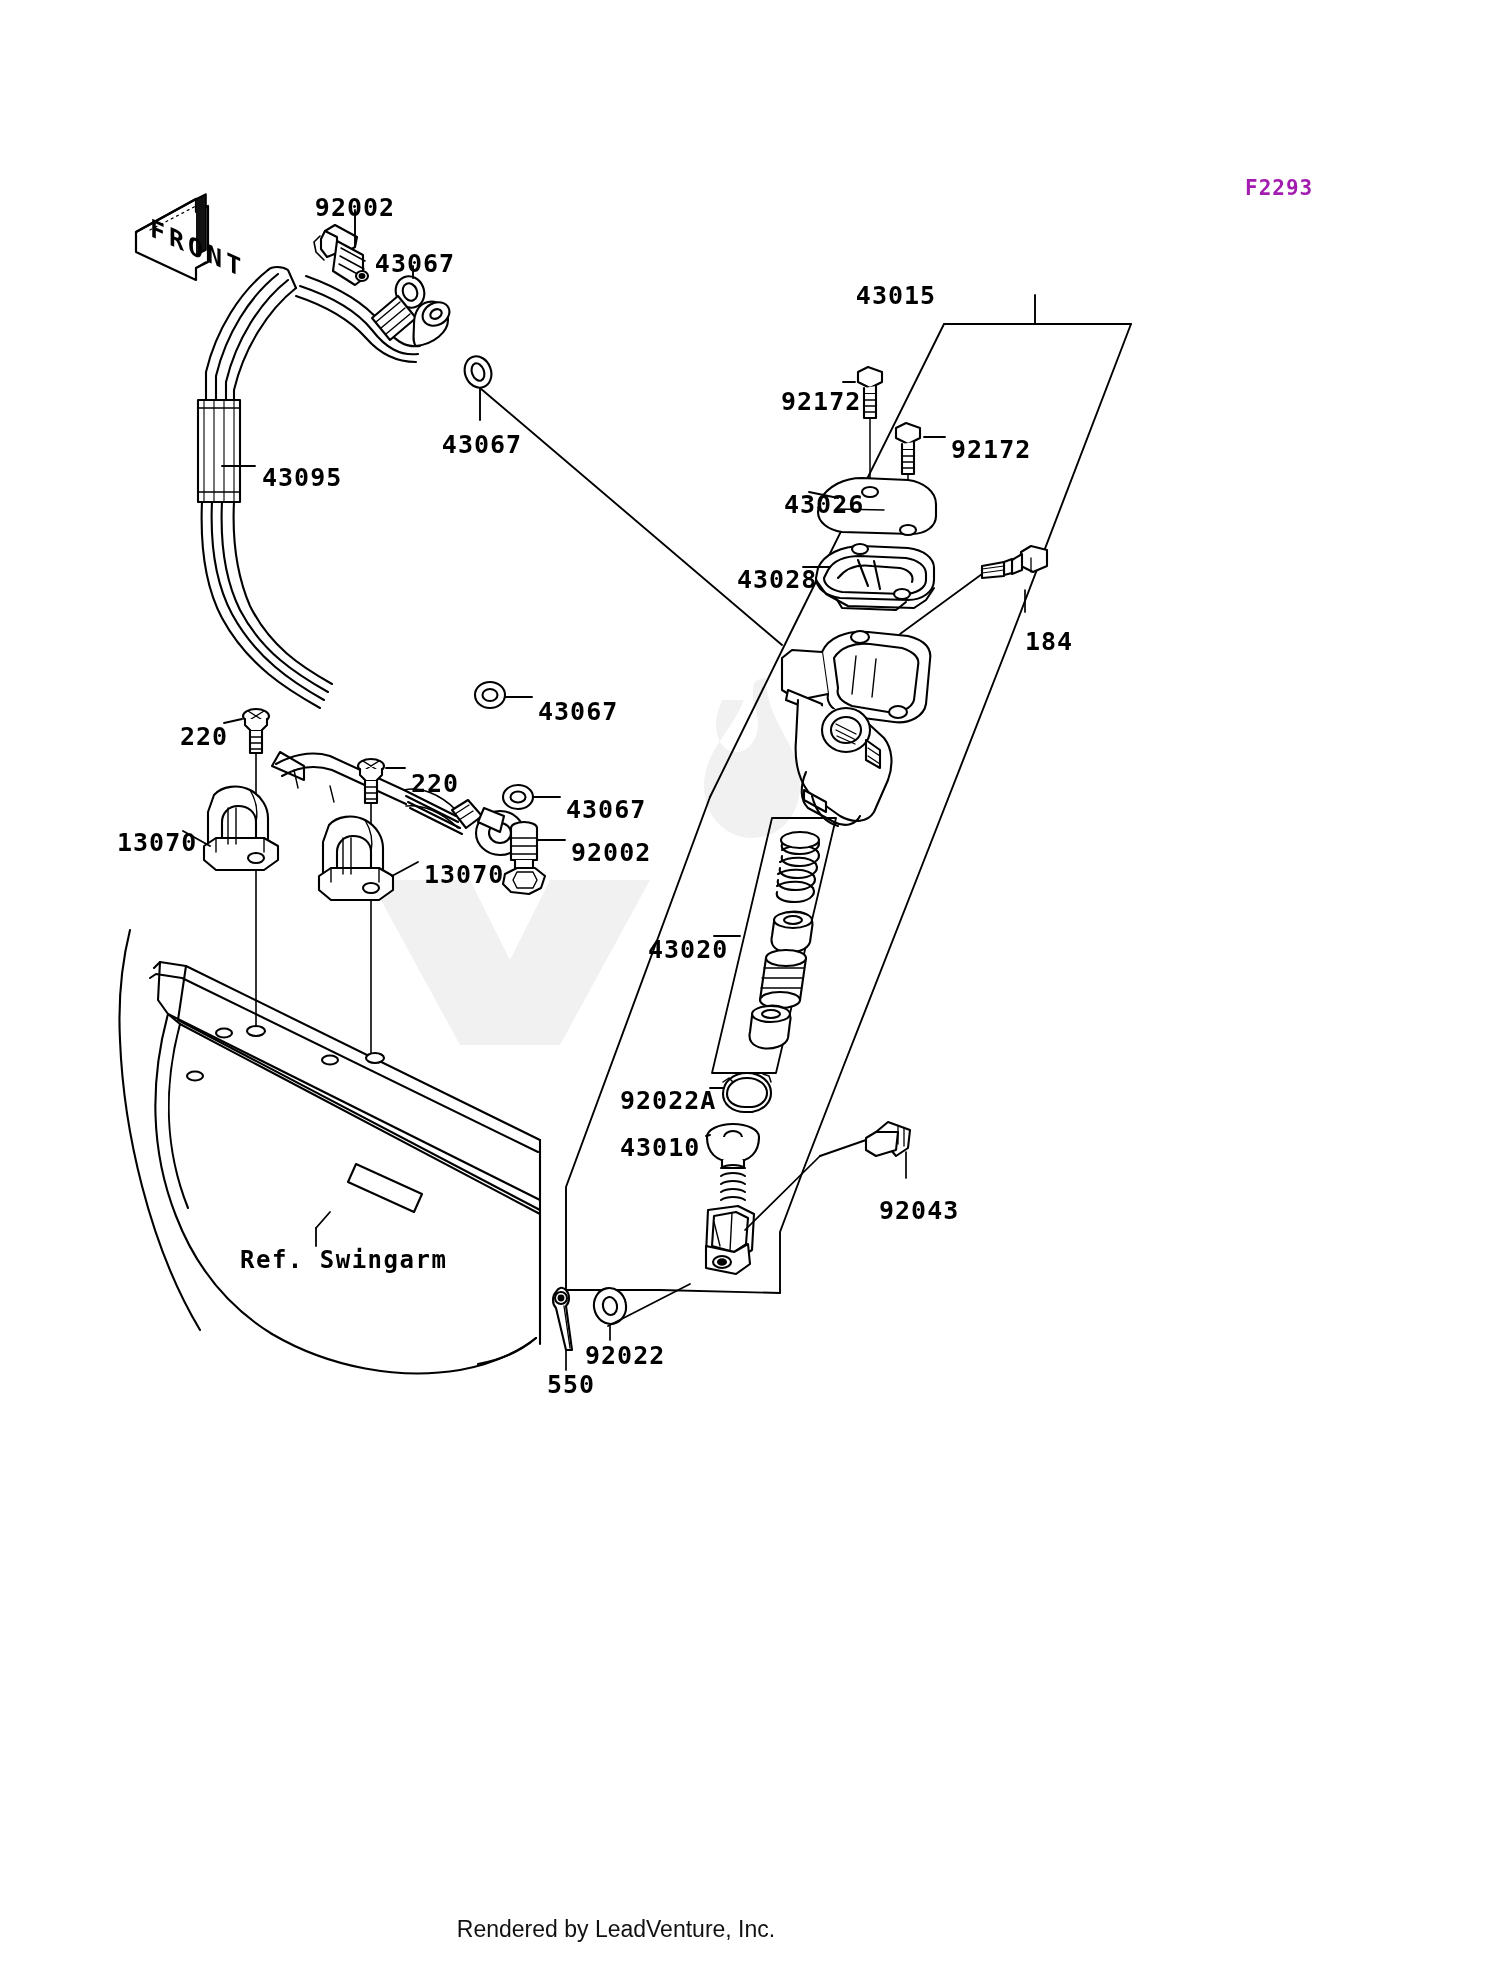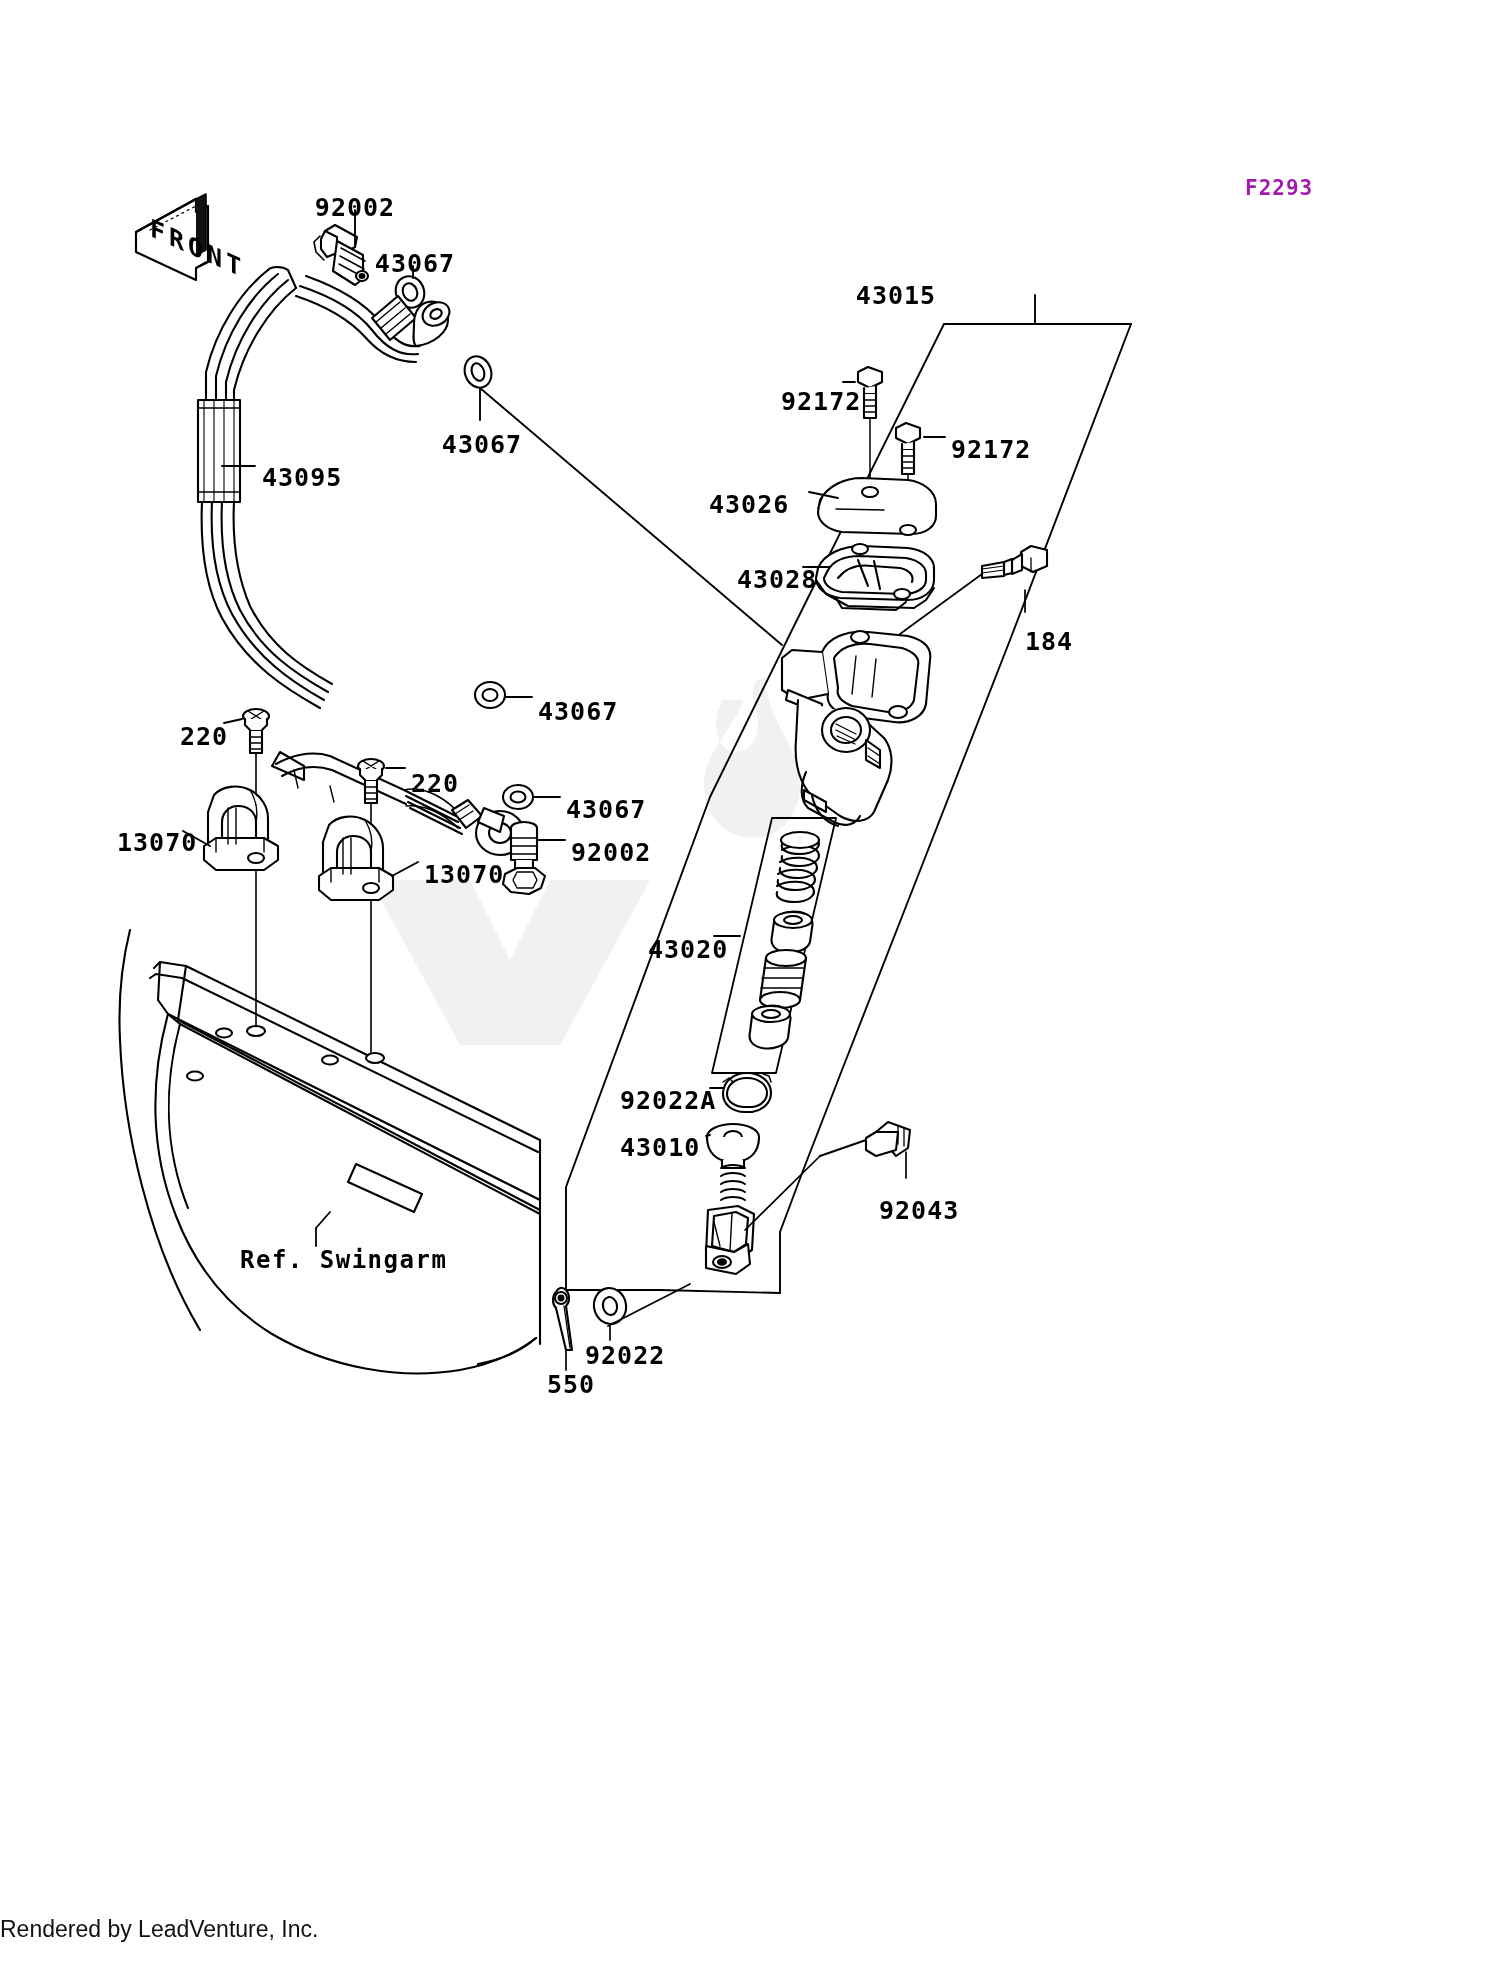--- a/index.html
+++ b/index.html
@@ -491,7 +491,7 @@
       <div class="lbl" style="left: 896px; top: 283px; transform: translateX(-50%); text-align: center;">43015</div>
       <div class="lbl" style="left: 781px; top: 389px;">92172</div>
       <div class="lbl" style="left: 951px; top: 437px;">92172</div>
-      <div class="lbl" style="left: 709px; top: 492px; text-align: center;">43026</div>
+      <div class="lbl" style="left: 784px; top: 492px; text-align: center;">43026</div>
       <div class="lbl" style="left: 737px; top: 567px;">43028</div>
       <div class="lbl" style="left: 1025px; top: 629px;">184</div>
       <div class="lbl" style="left: 538px; top: 699px;">43067</div>

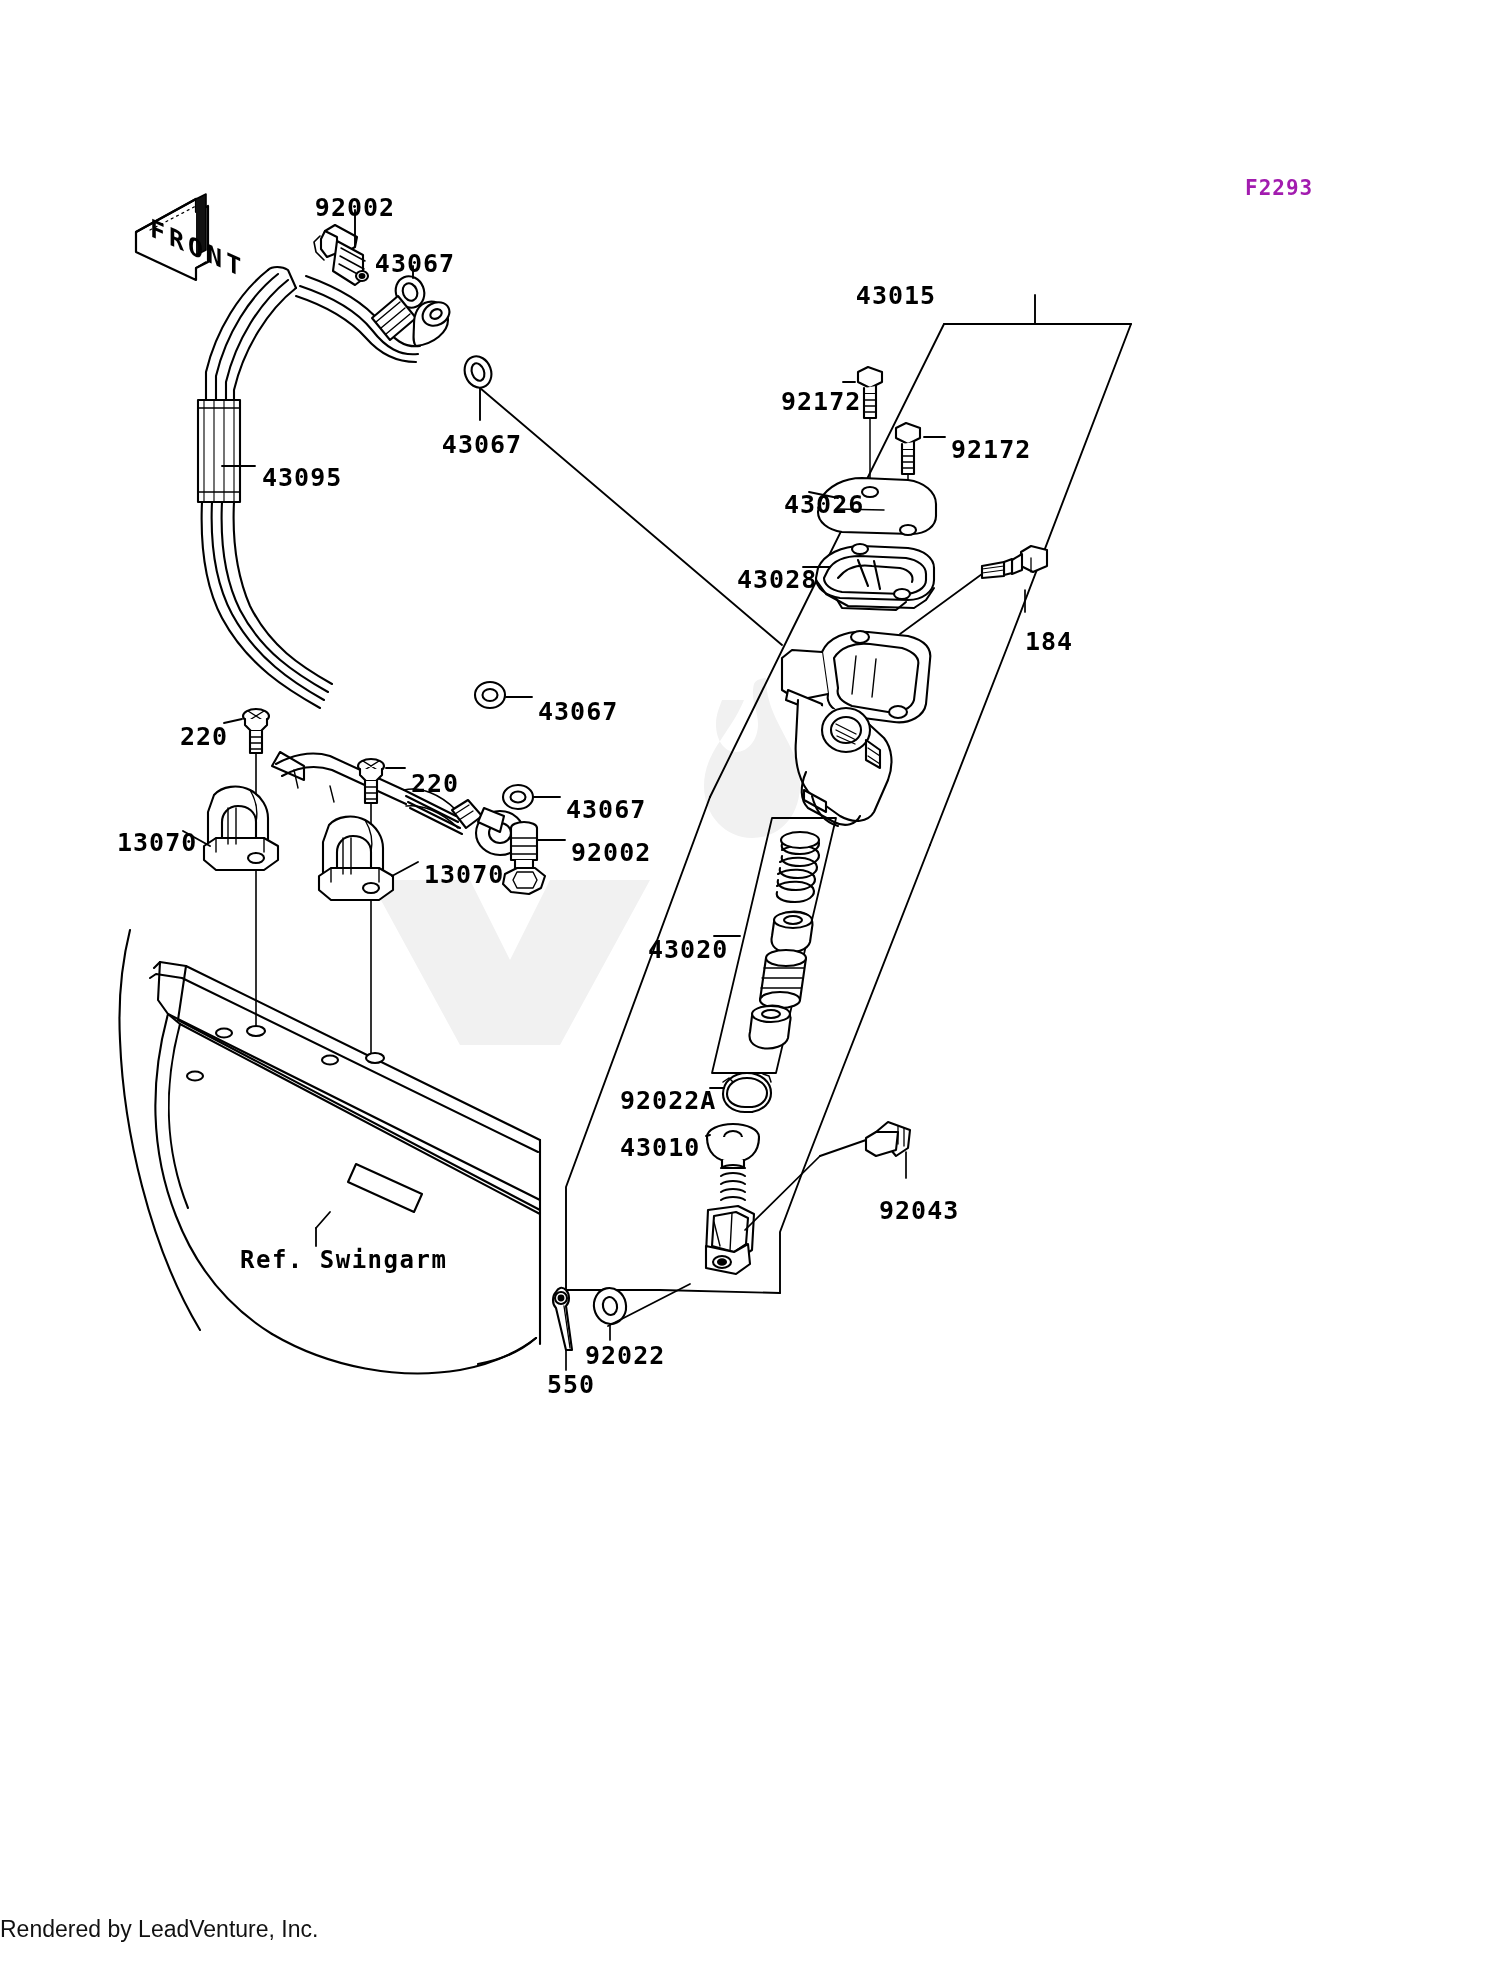--- a/index.html
+++ b/index.html
@@ -54,7 +54,7 @@
     left: 0;
     top: 1916px;
     width: 1232px;
-    text-align: left;
+    text-align: center;
     font-family: "Liberation Sans", sans-serif;
     font-size: 23px;
     color: #111;

